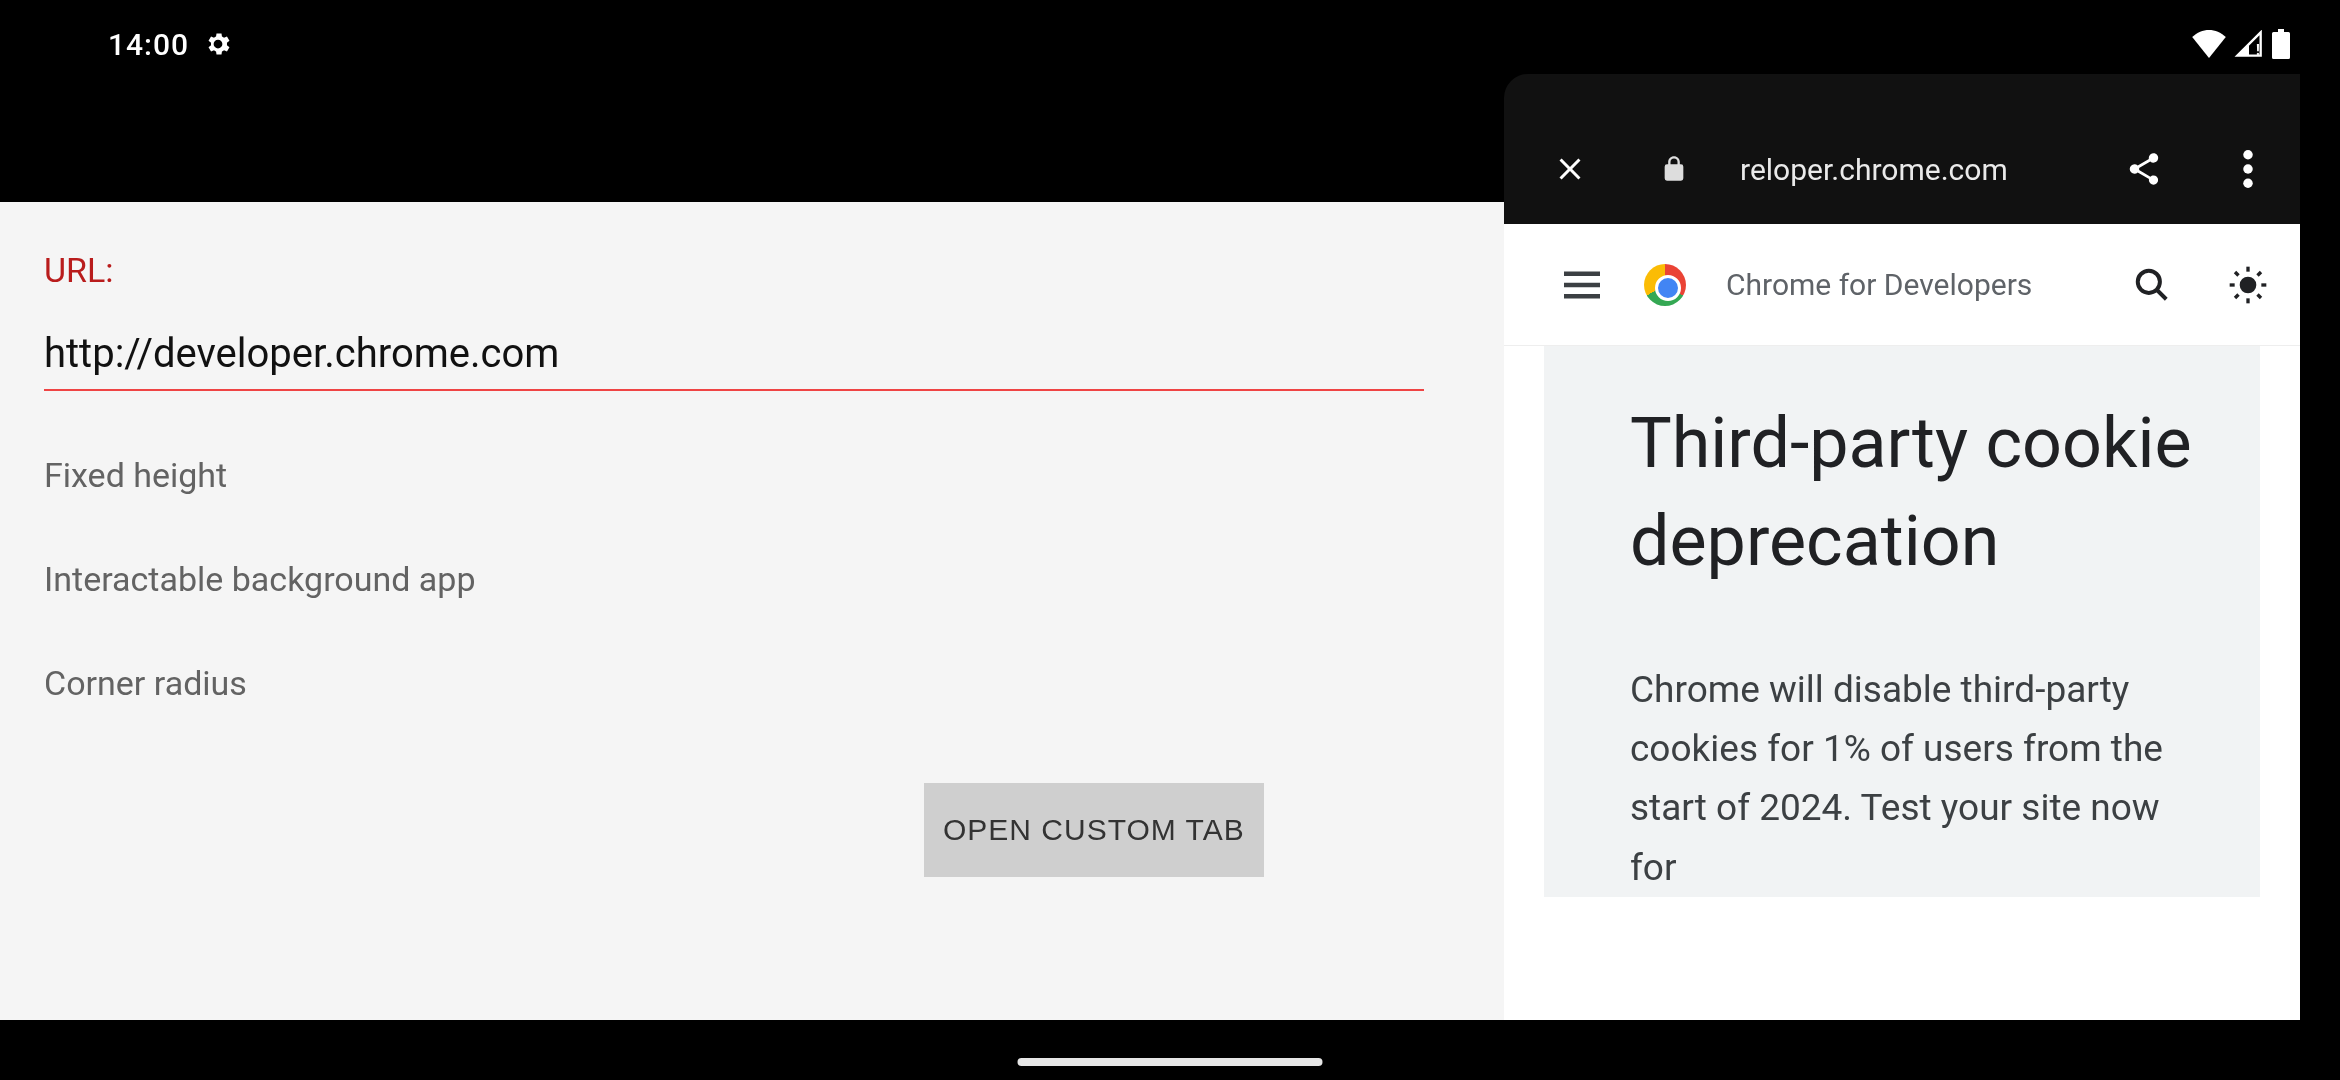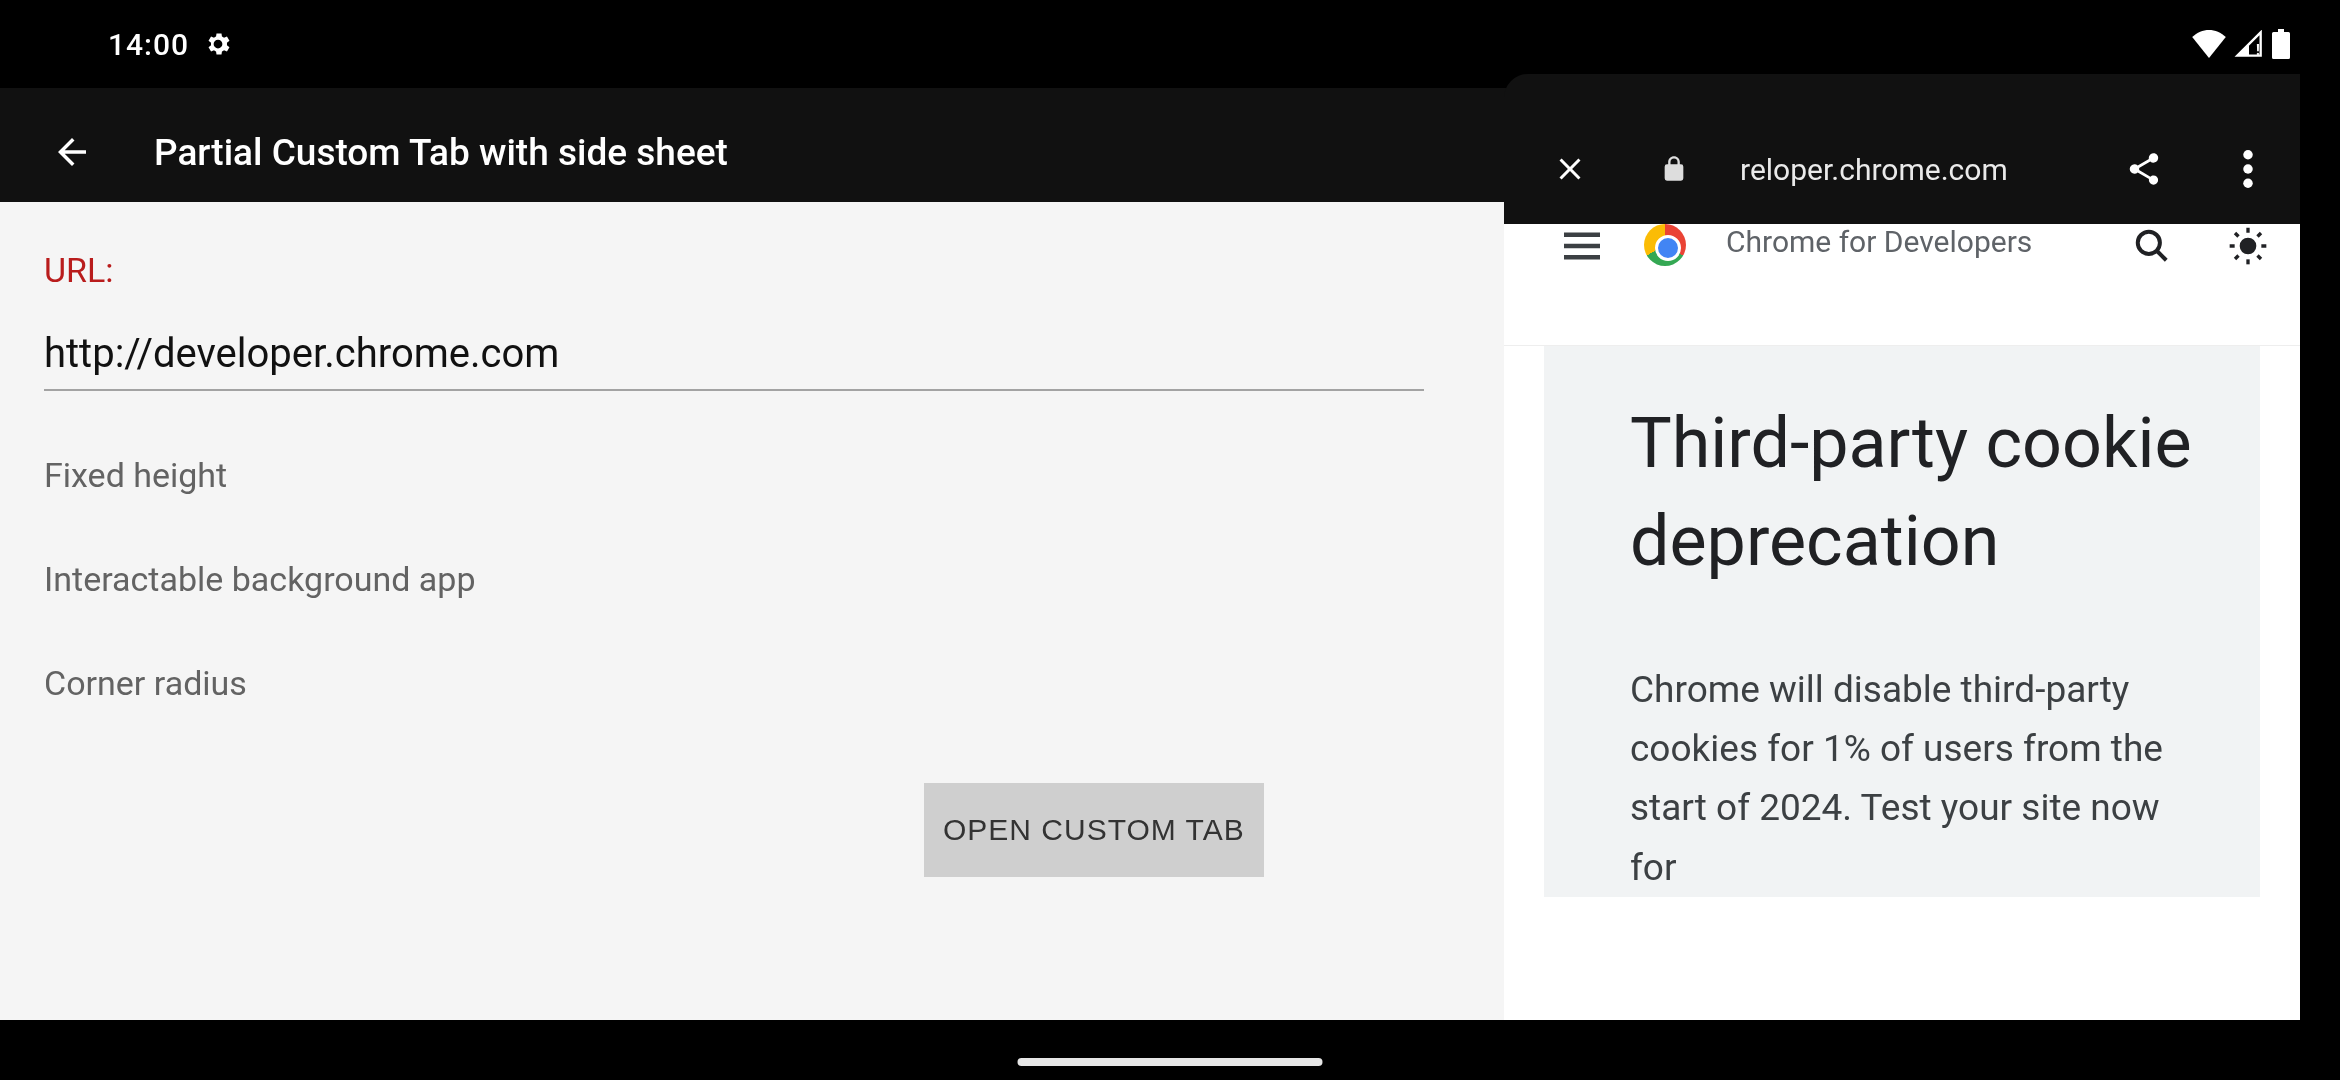--- a/index.html
+++ b/index.html
@@ -233,14 +233,6 @@
     </div>
   </div>
 
-  <div class="app-bar">
-    <div class="back-btn">
-      <svg width="42" height="42" viewBox="0 0 24 24" fill="#fff">
-          <path d="M20 11H7.83l5.59-5.59L12 4l-8 8 8 8 1.41-1.41L7.83 13H20v-2z"></path>
-        </svg>
-    </div>
-    <div class="app-title">Partial Custom Tab with side sheet</div>
-  </div>
 
   <div class="main">
     <div class="field-label url-label">URL:</div>

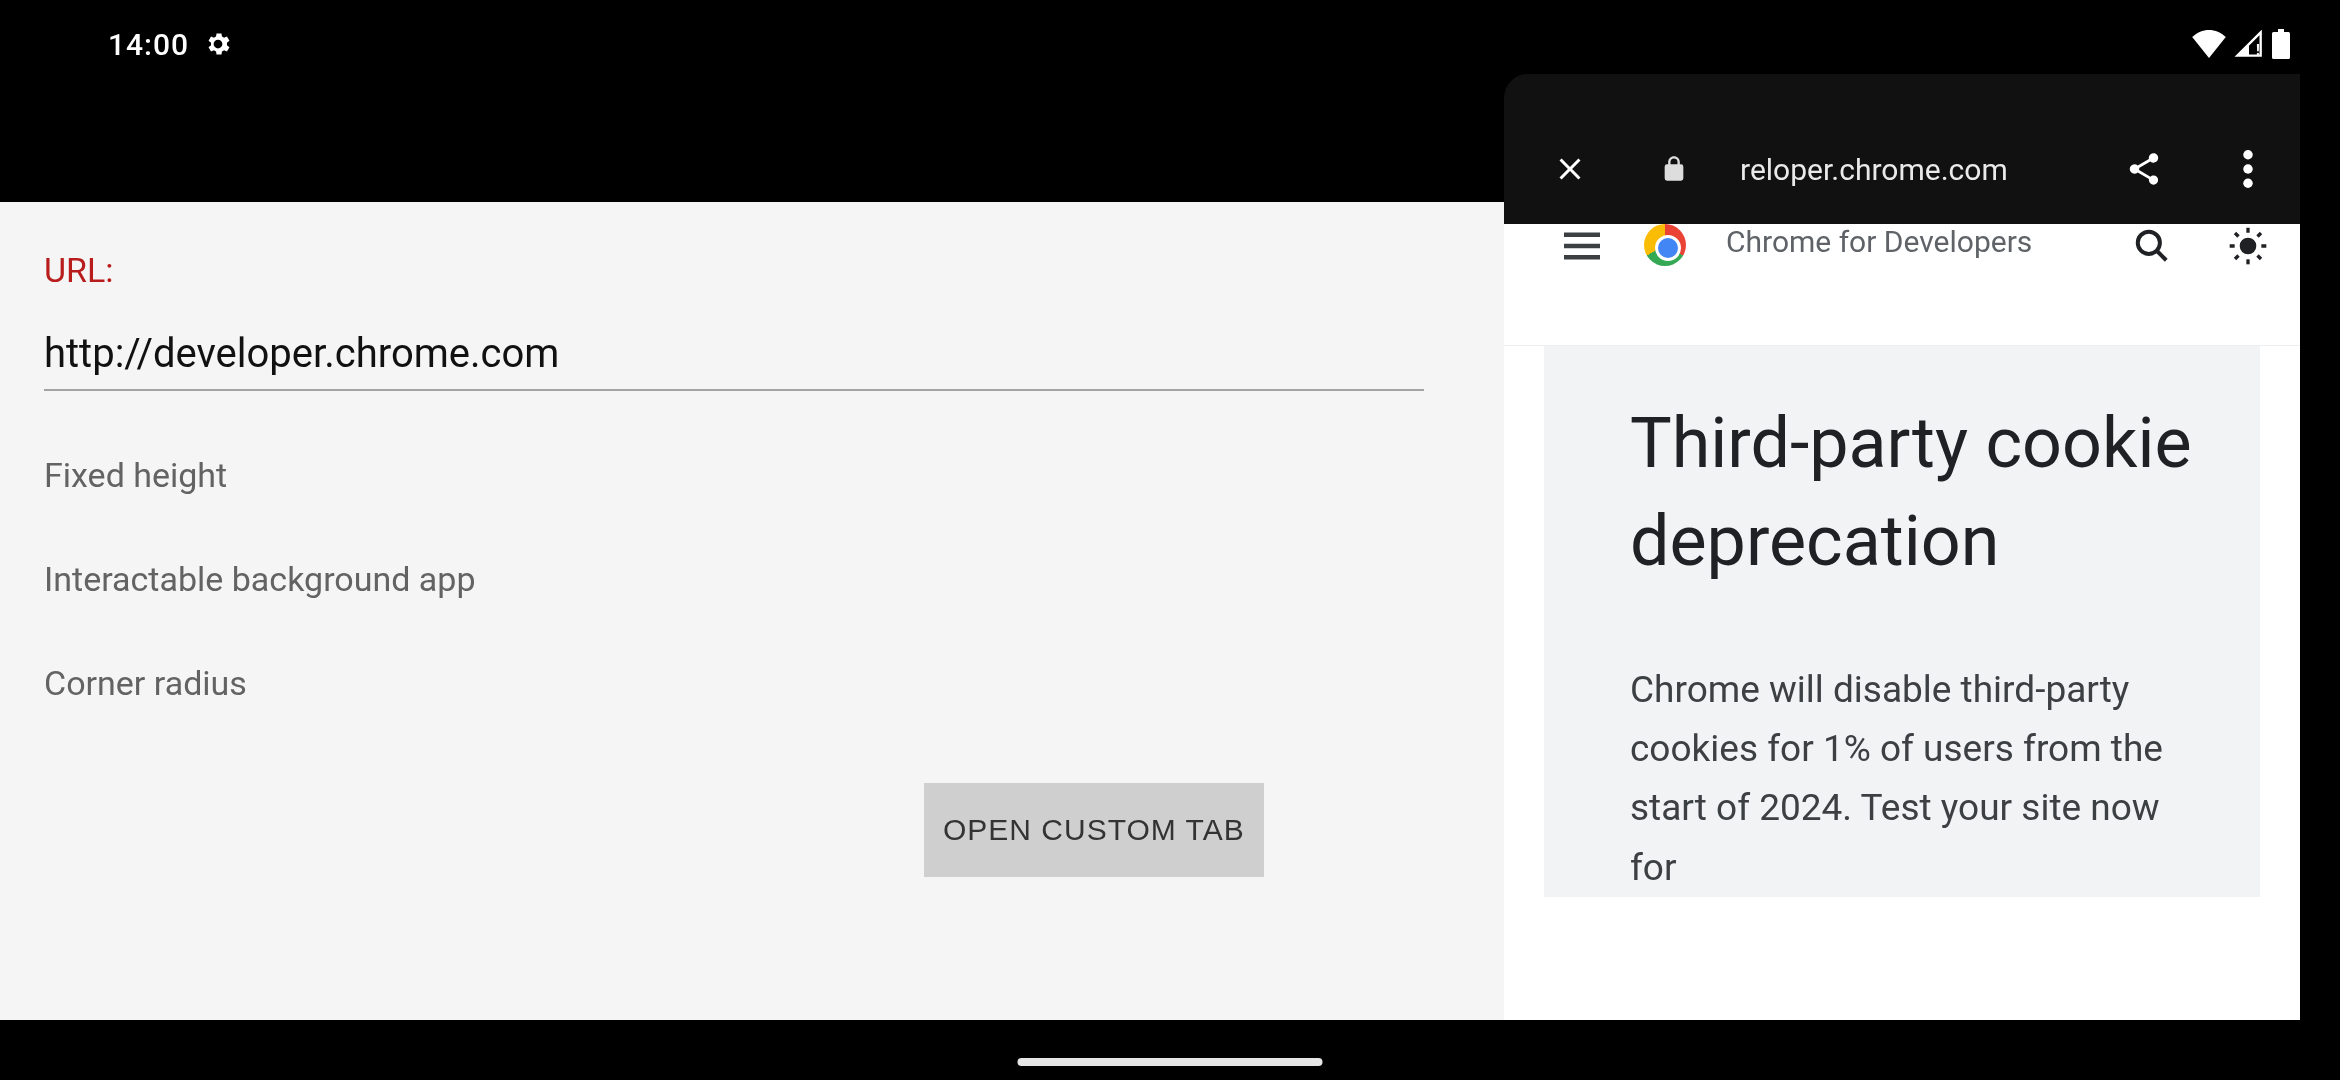--- a/index.html
+++ b/index.html
@@ -136,7 +136,7 @@
     .page-header {
       height: 122px;
       display: flex;
-      align-items: flex-start;
+      align-items: center;
       padding: 0 30px 0 56px;
       gap: 40px;
       border-bottom: 1px solid #eee;

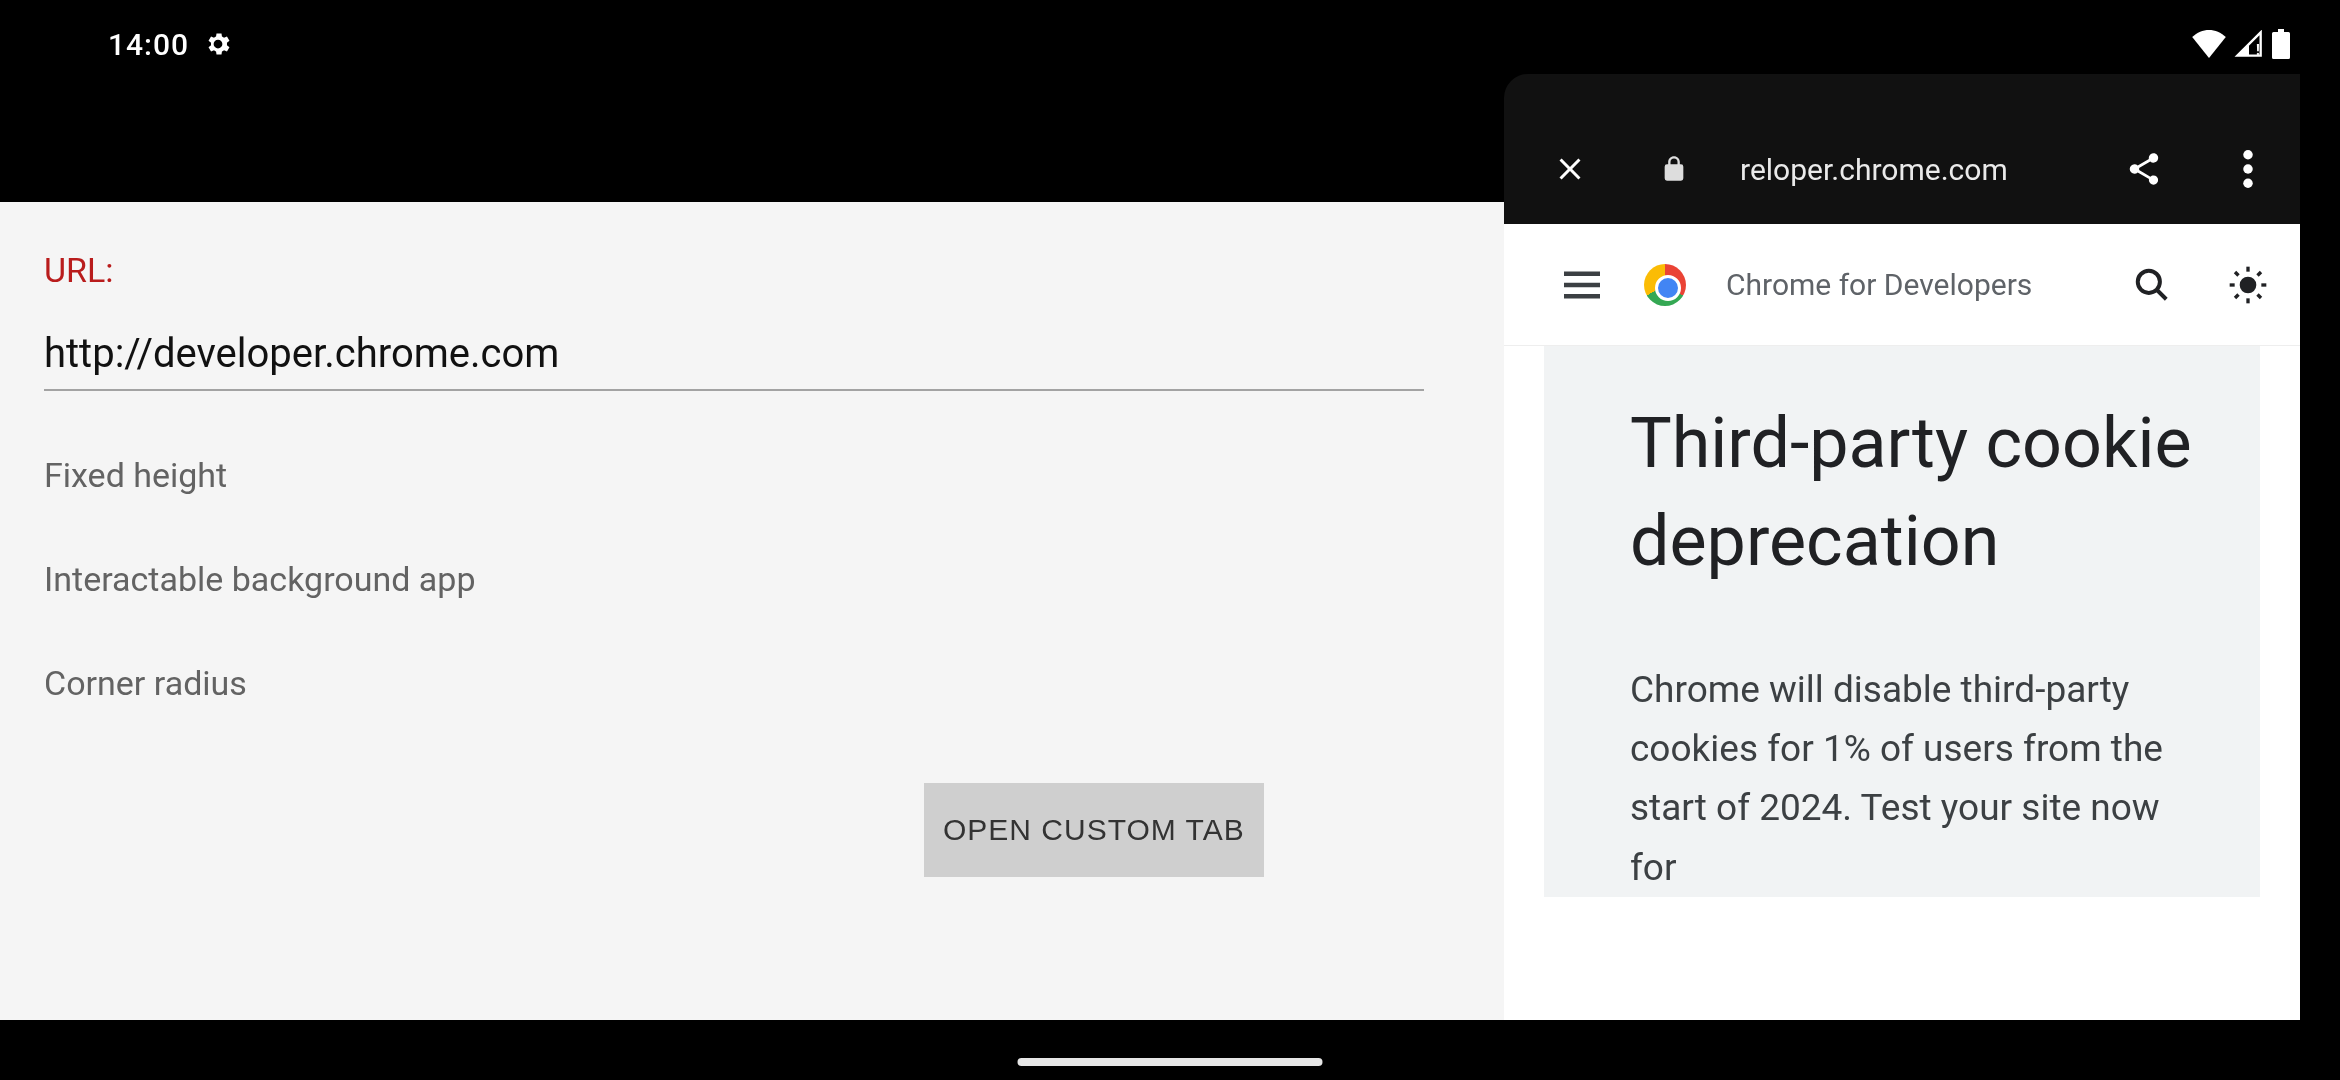--- a/index.html
+++ b/index.html
@@ -59,7 +59,7 @@
       margin-top: 40px;
       font-size: 40px;
       color: #111;
-      border-bottom: 2px solid #a3a3a3;
+      border-bottom: 2px solid #ef4444;
       padding-bottom: 12px;
       width: 1380px;
     }

